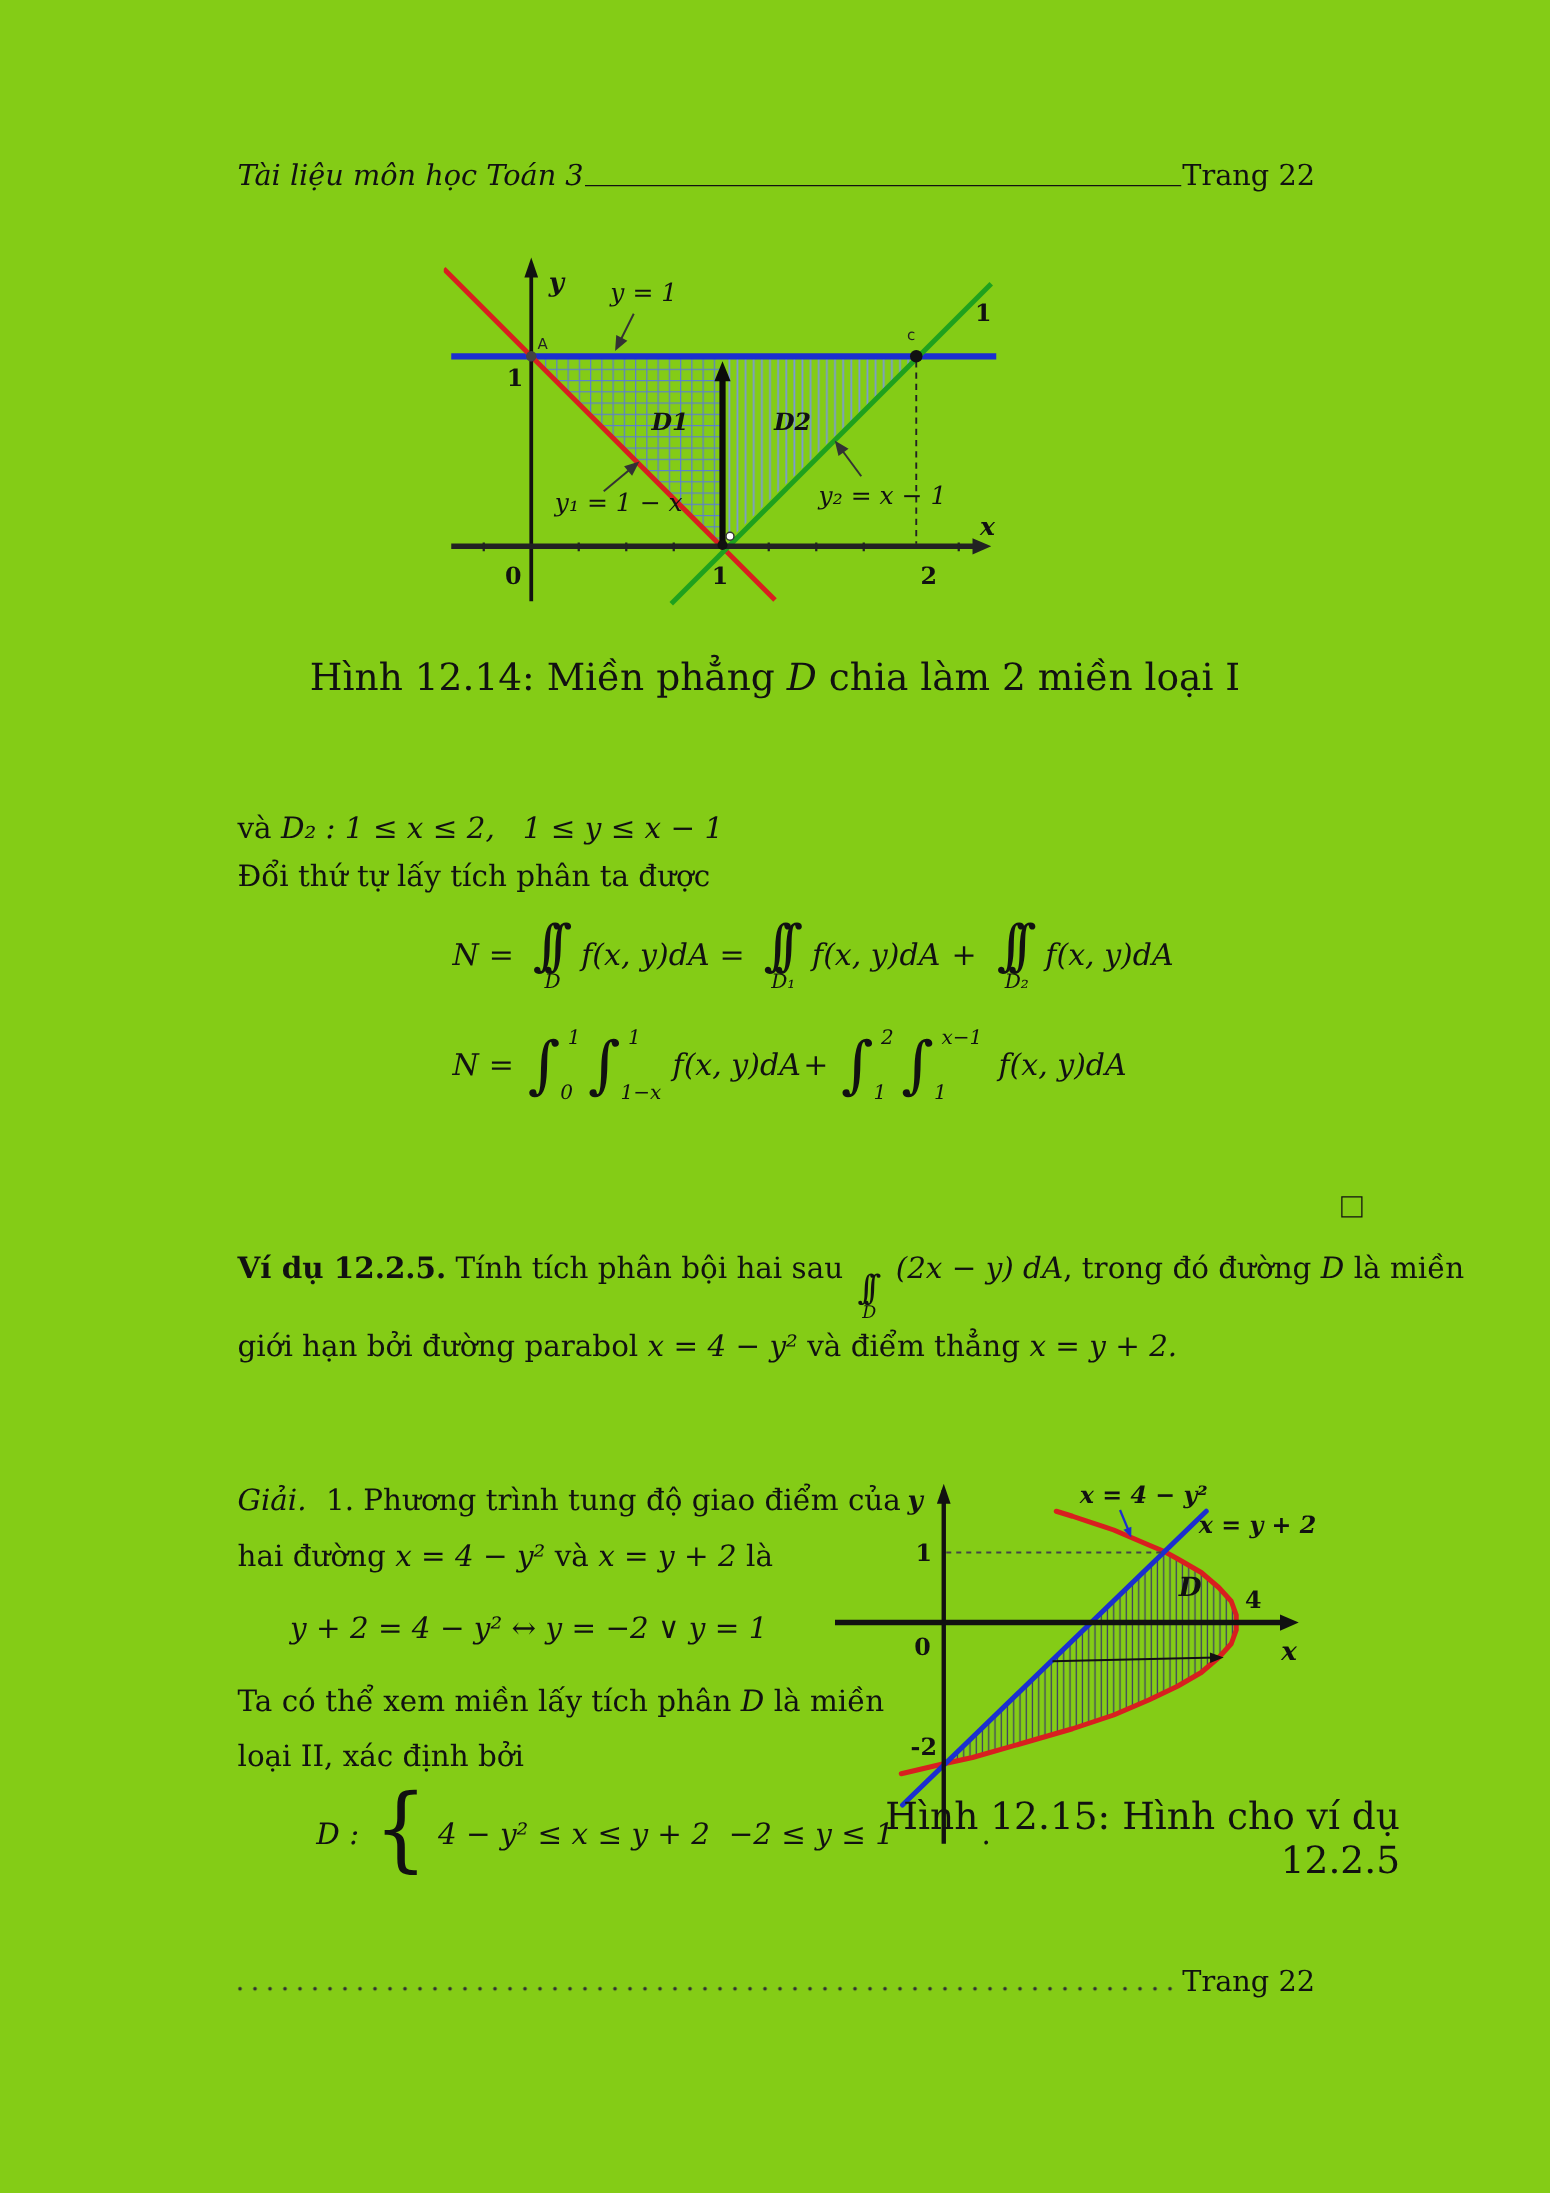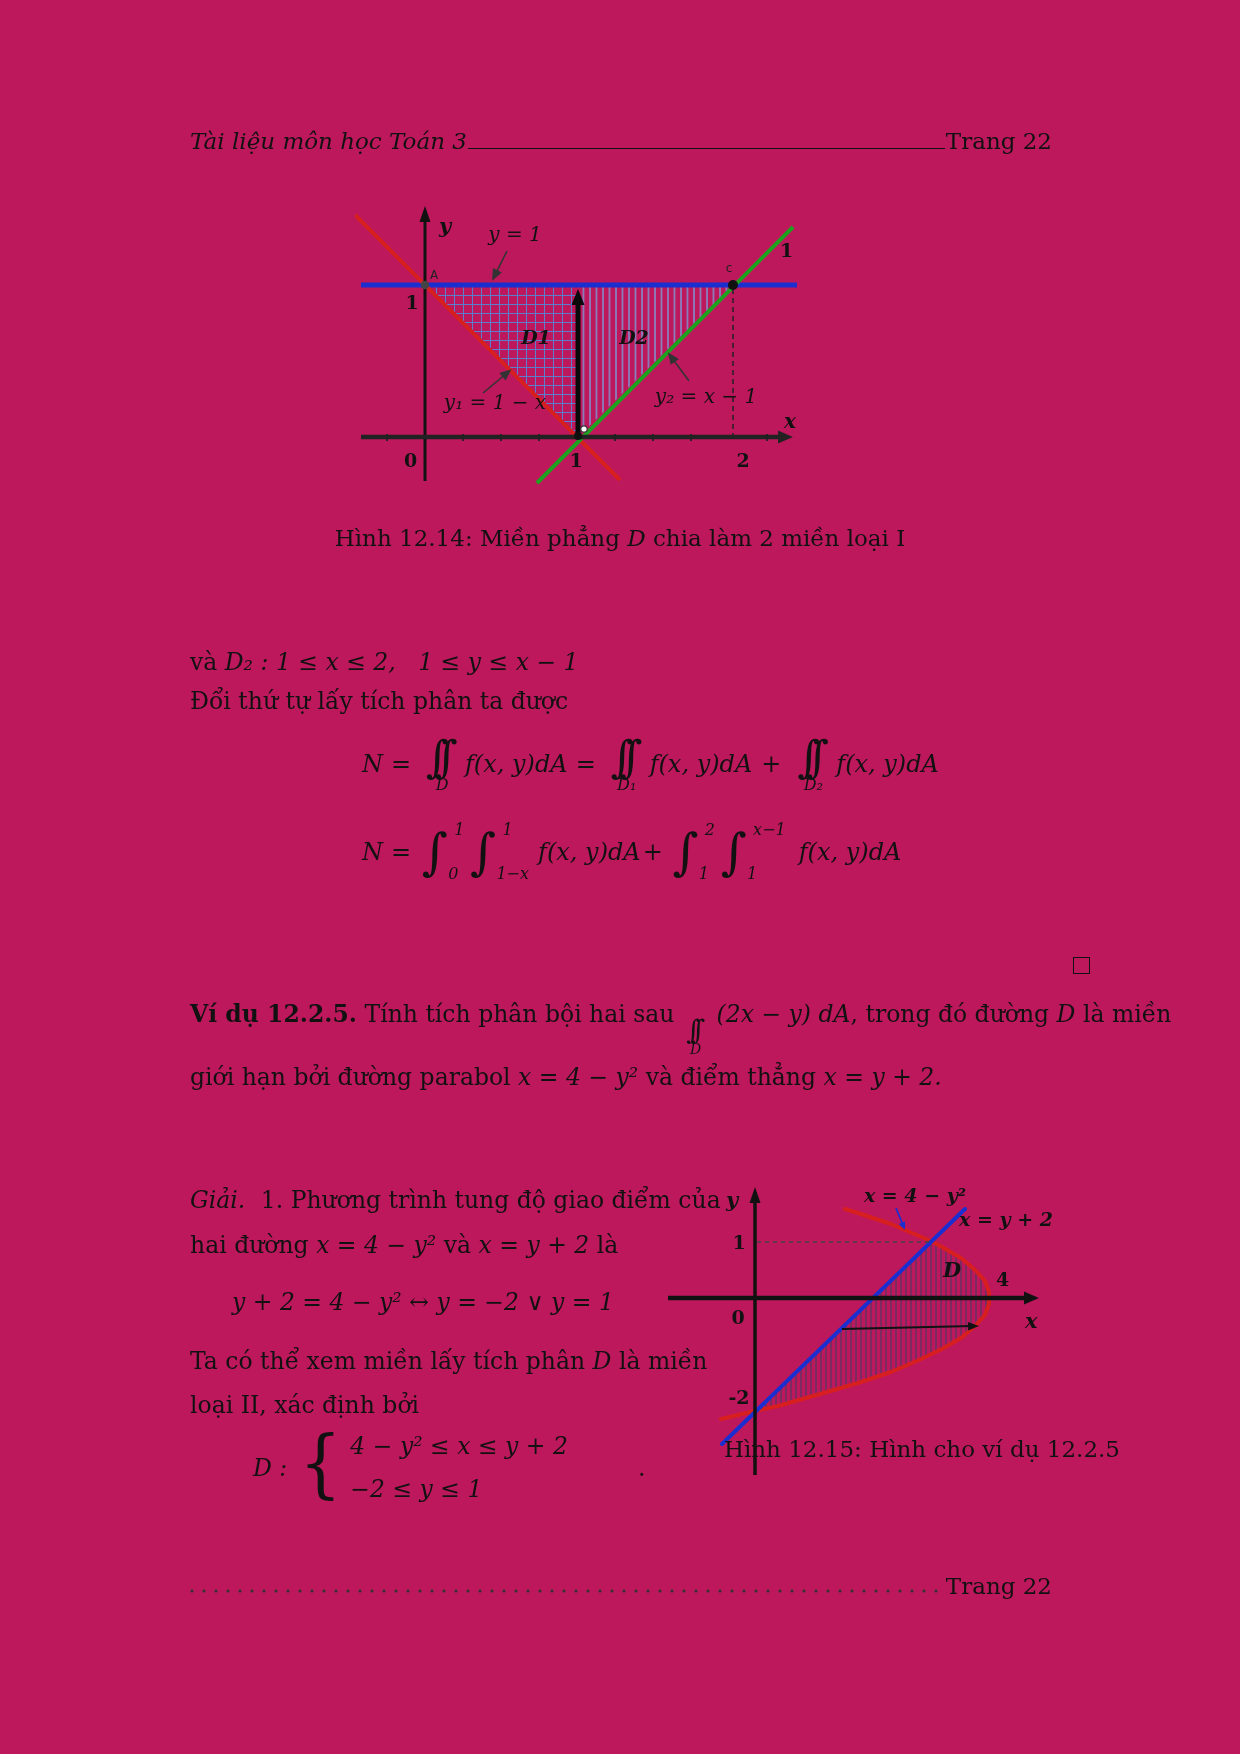--- a/index.html
+++ b/index.html
@@ -3,7 +3,7 @@
 <meta charset="utf-8">
 <style>
   html,body{margin:0;padding:0;background:#fff;}
-  .page{position:relative;width:1240px;height:1754px;background:#be185d;overflow:hidden;
+  .page{position:relative;width:1240px;height:1754px;background:#84cc16;overflow:hidden;
         font-family:"DejaVu Serif","Liberation Serif",serif;color:#111;}
   .abs{position:absolute;}
   .it{font-style:italic;}

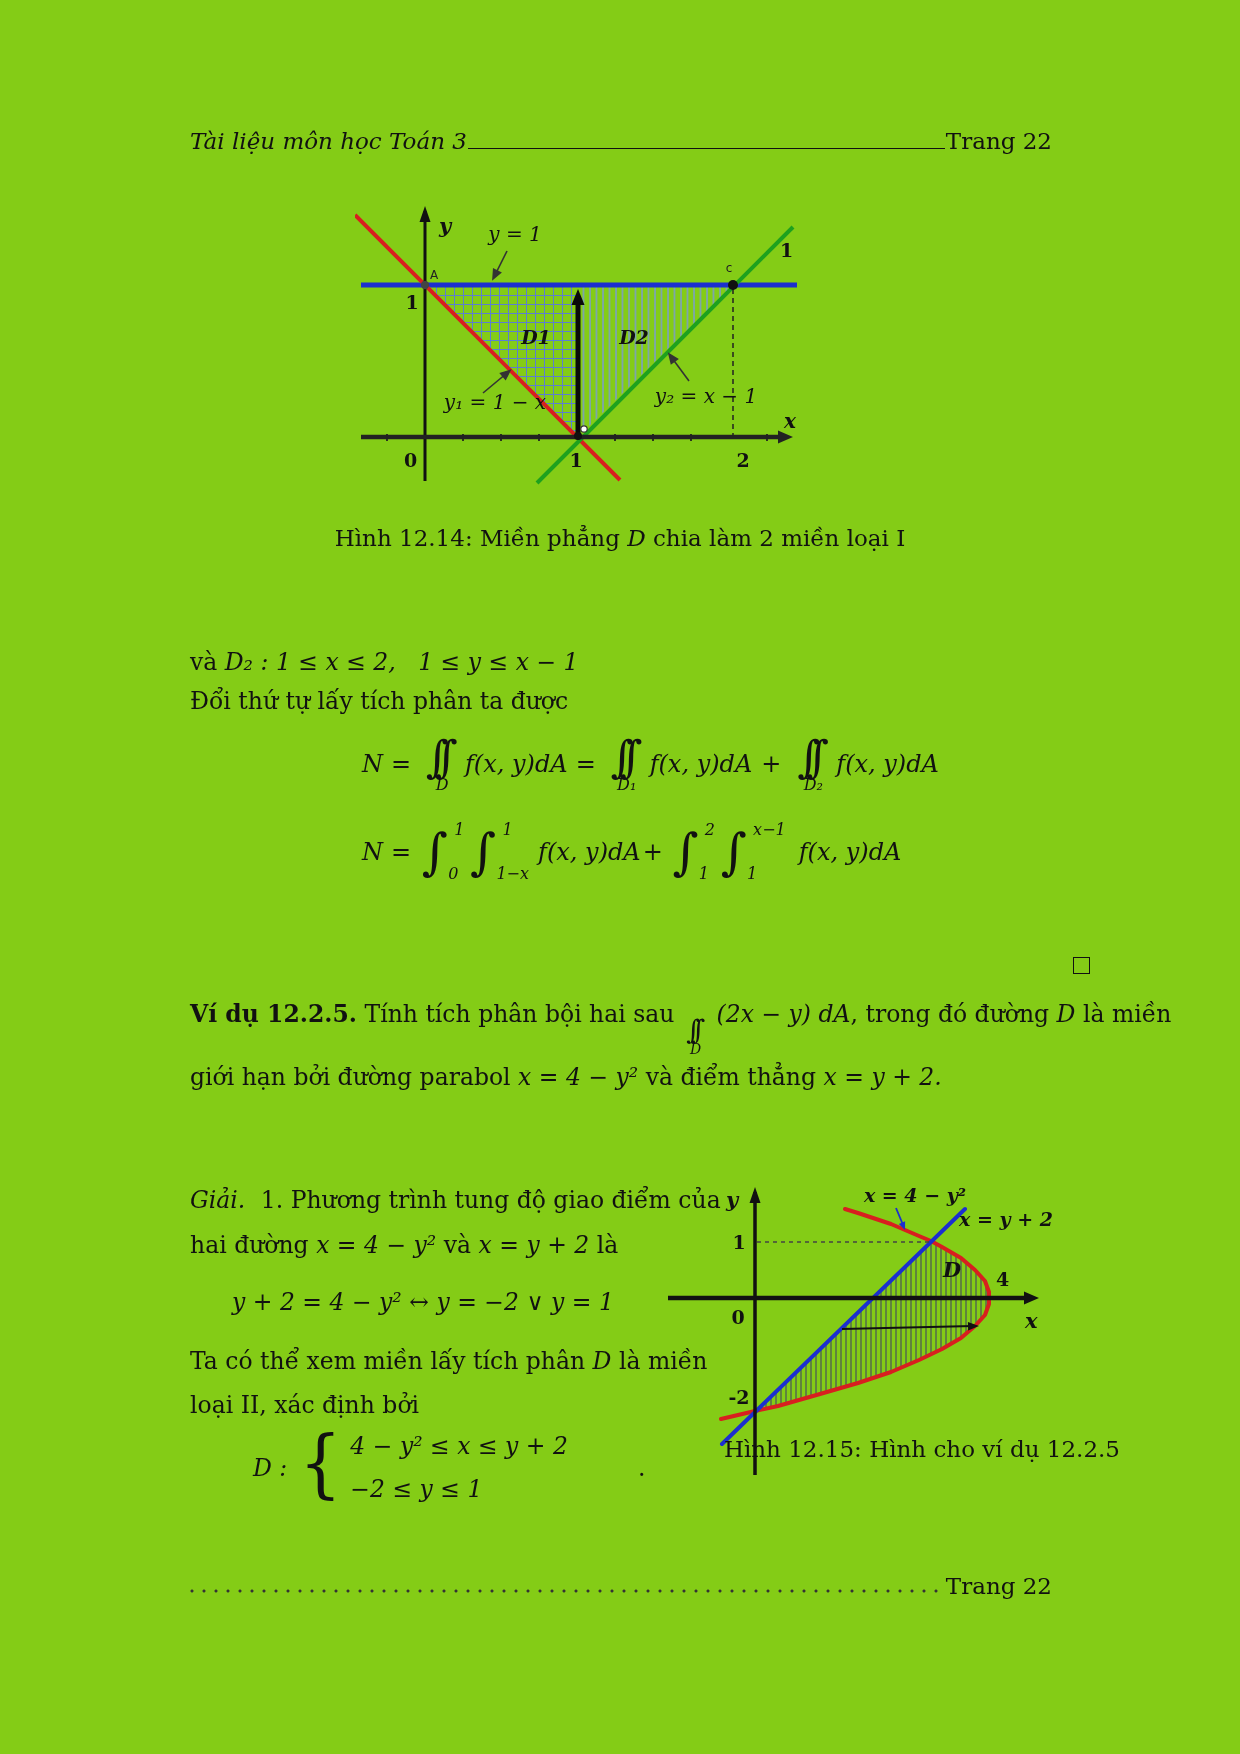--- a/index.html
+++ b/index.html
@@ -14,7 +14,7 @@
   .header .rule{flex:1;border-bottom:1.6px solid #111;margin:0 1px 5px 1px;height:1px;}
   .header .pagenum{white-space:nowrap;}
   
-  .caption{font-size:23px;}
+  .caption{font-size:30px;}
   .body-line{font-size:23.5px;white-space:nowrap;line-height:1.25;}
   
   .frow{display:flex;align-items:center;font-size:24px;line-height:1;white-space:nowrap;}

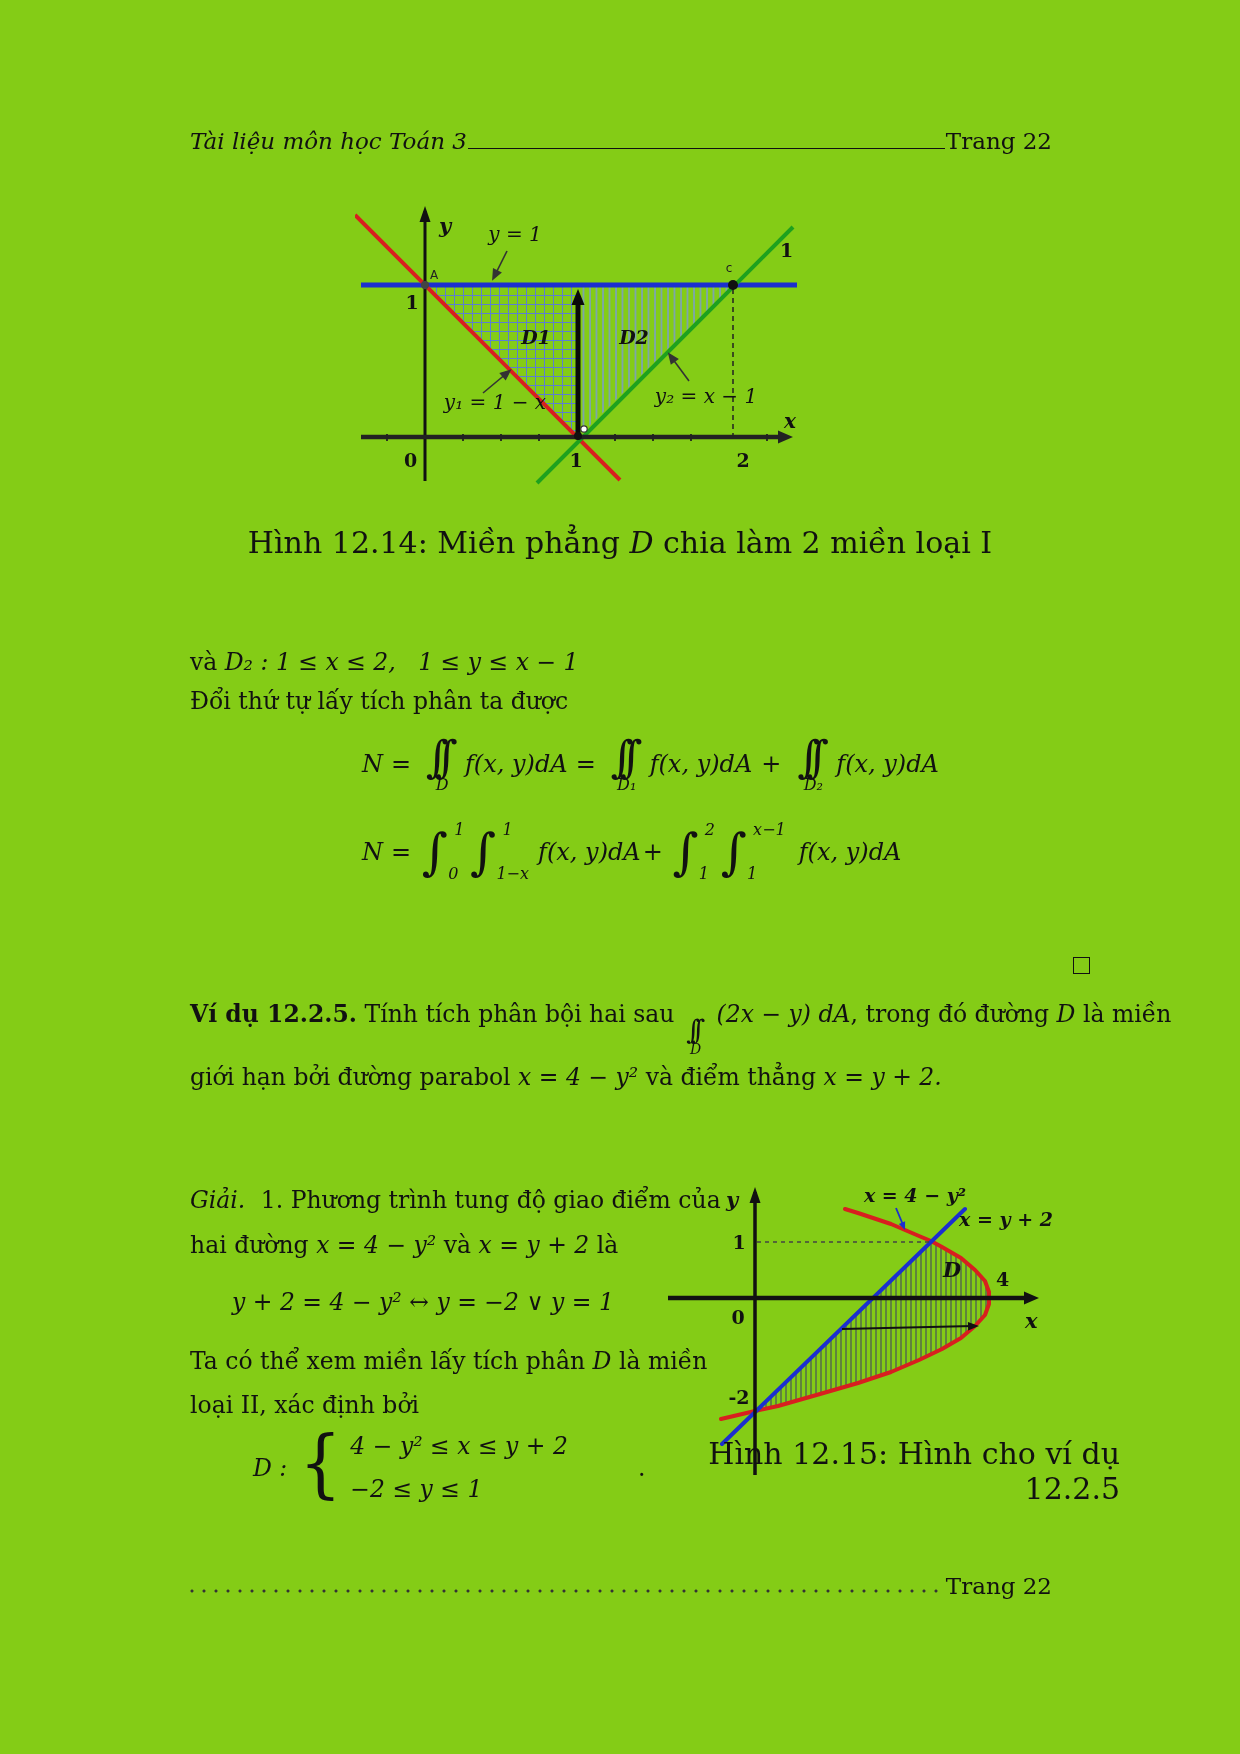--- a/index.html
+++ b/index.html
@@ -37,7 +37,7 @@
   
   .sys{display:flex;align-items:center;font-size:23.5px;white-space:nowrap;}
   .sys .brace{font-size:74px;font-weight:400;line-height:0.85;margin:0 6px 8px 10px;transform:scaleX(0.9);}
-  .sys .rows{display:flex;flex-direction:column;gap:15px;}
+  .sys .rows{display:flex;flex-direction:row;gap:15px;}
   .sys .dot{margin-left:70px;}
   
   .footer{top:1573px;left:190px;width:862px;display:flex;align-items:flex-end;font-size:23px;}

